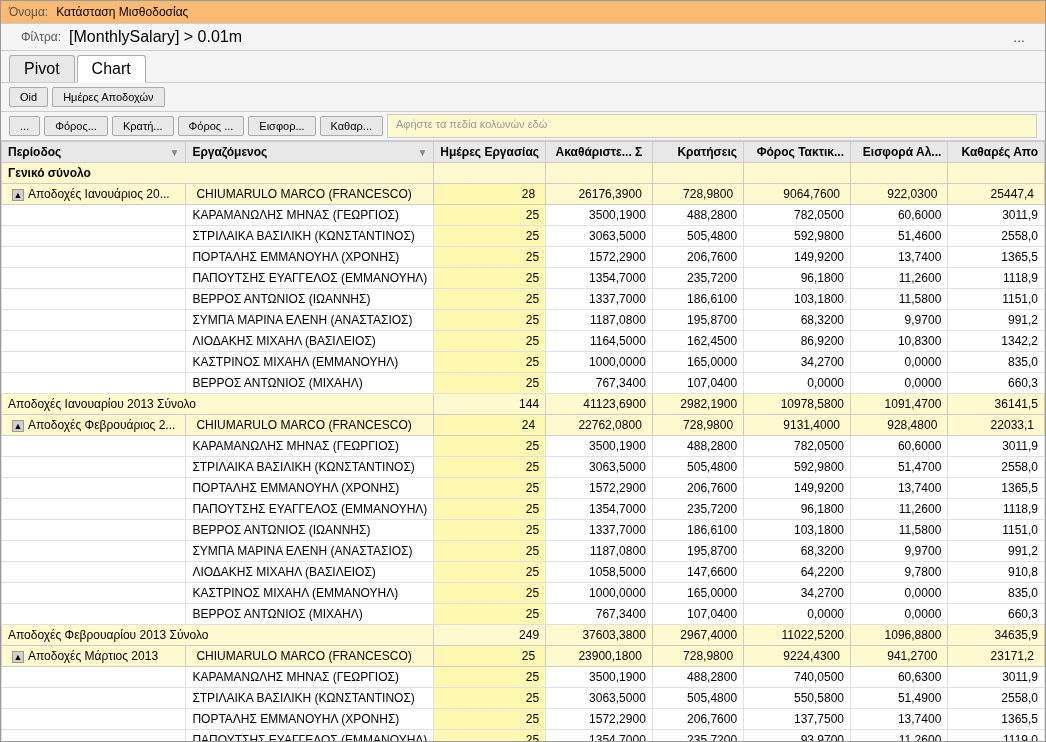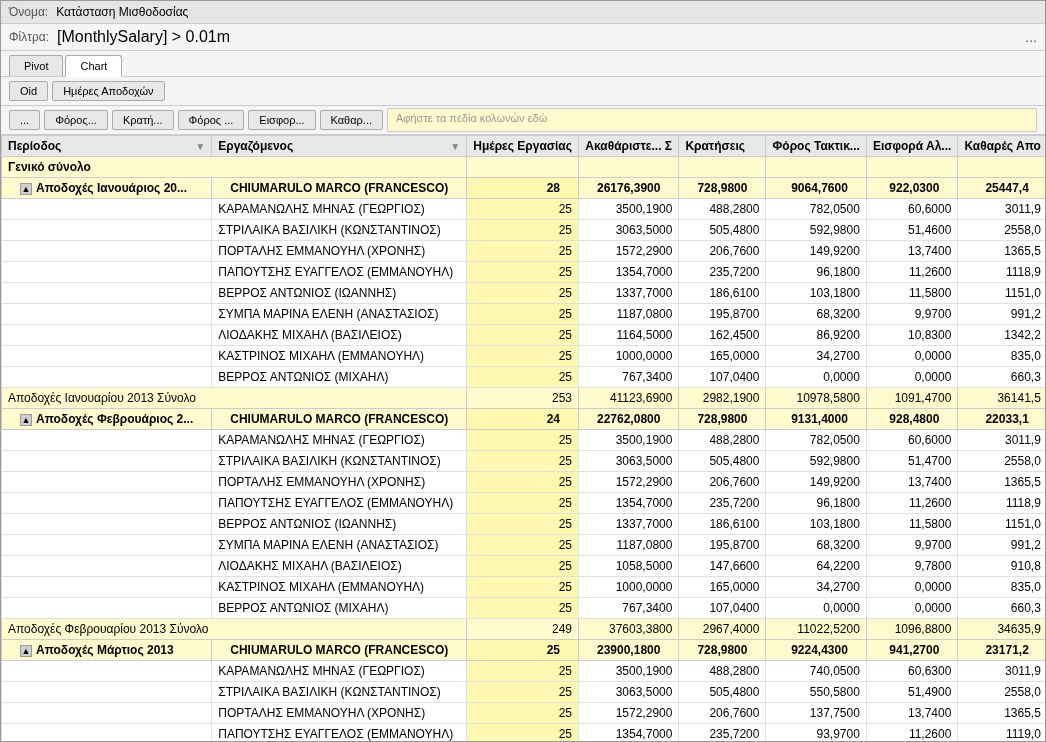--- a/index.html
+++ b/index.html
@@ -22,7 +22,7 @@
       display: flex;
       align-items: center;
       padding: 4px 8px;
-      background: #e5e5e5;
+      background: #fdba74;
       border-bottom: 1px solid #ccc;
       gap: 8px;
     }

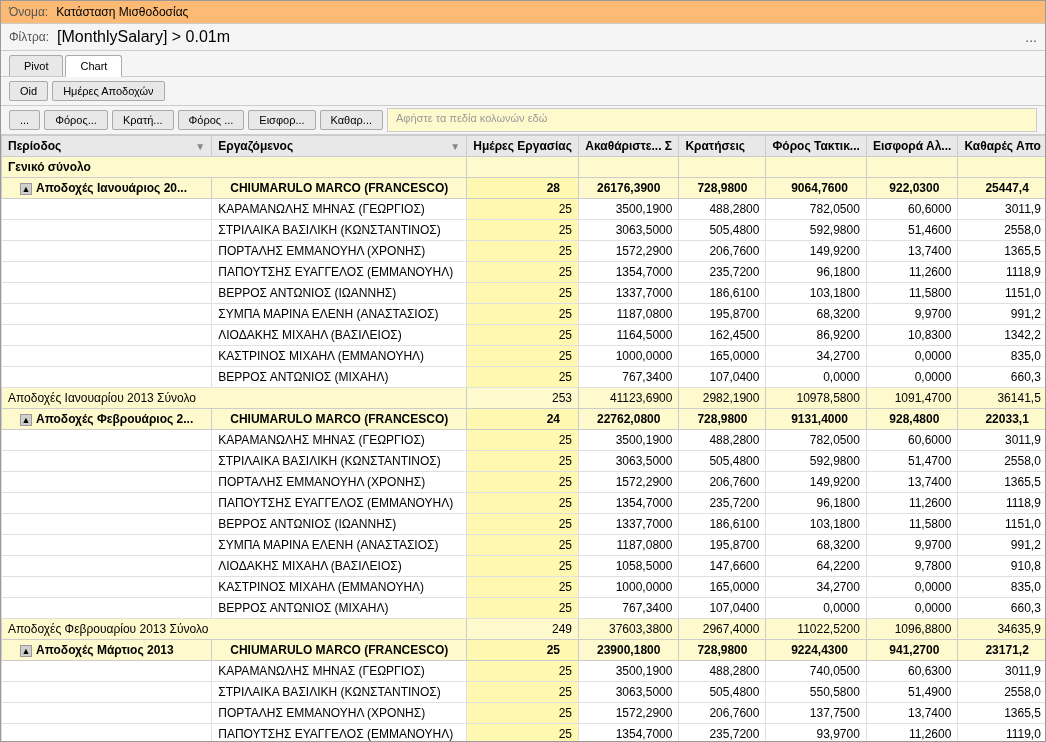--- a/index.html
+++ b/index.html
@@ -38,7 +38,7 @@
     .filter-row {
       display: flex;
       align-items: center;
-      padding: 4px 8px;
+      padding: 4px 20px;
       background: #f5f5f5;
       border-bottom: 1px solid #ccc;
       gap: 8px;

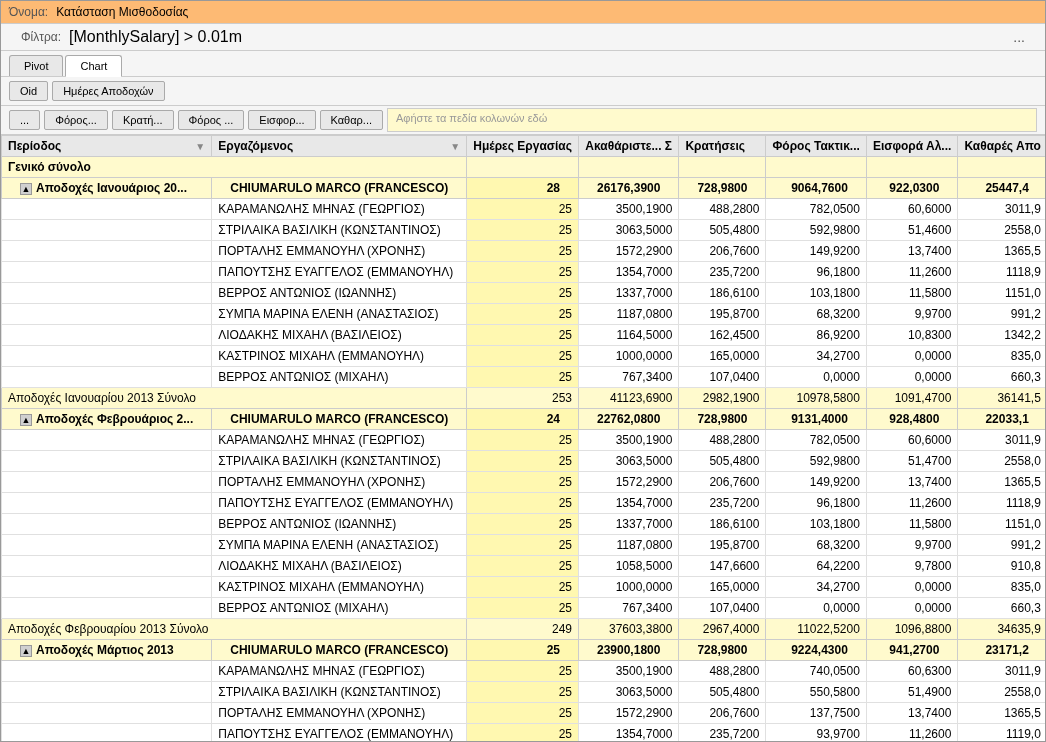--- a/index.html
+++ b/index.html
@@ -66,7 +66,7 @@
       border: 1px solid #aaa;
       background: #e8e8e8;
       cursor: pointer;
-      font-size: 11px;
+      font-size: 16px;
       border-bottom: none;
       border-radius: 3px 3px 0 0;
     }

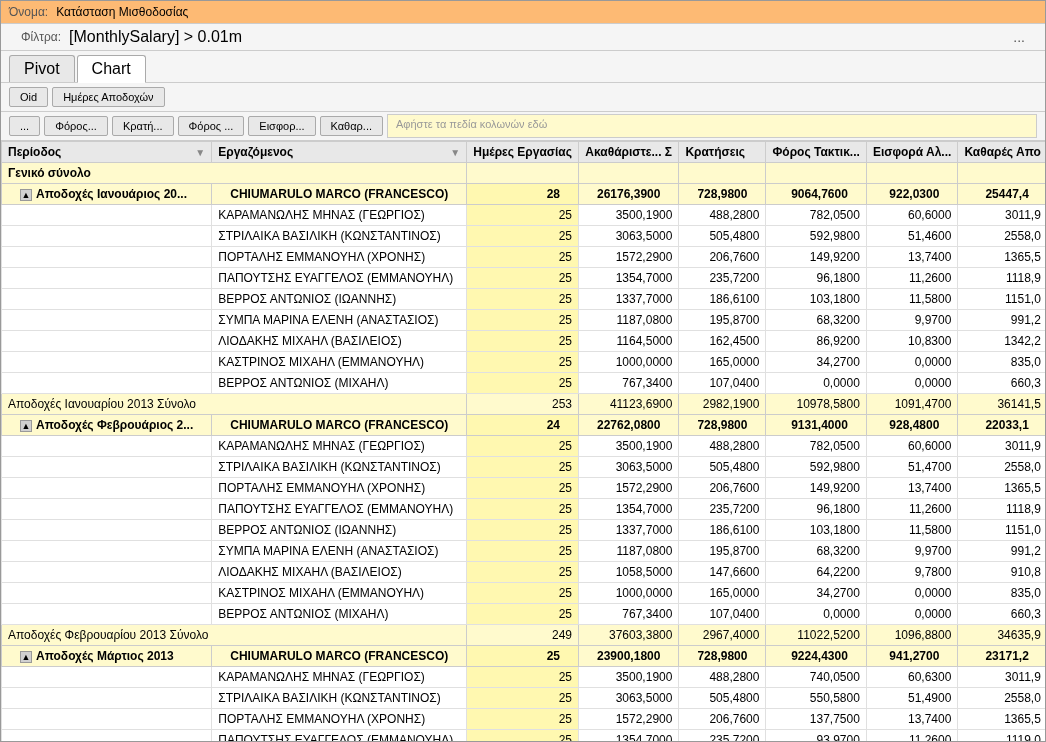--- a/index.html
+++ b/index.html
@@ -260,7 +260,7 @@
               <th style="width:110px; text-align:center;">
                 <span>Ακαθάριστε... Σ</span>
               </th>
-              <th style="width:100px; text-align:left;">
+              <th style="width:100px; text-align:right;">
                 <span>Κρατήσεις</span>
               </th>
               <th style="width:110px; text-align:right;">

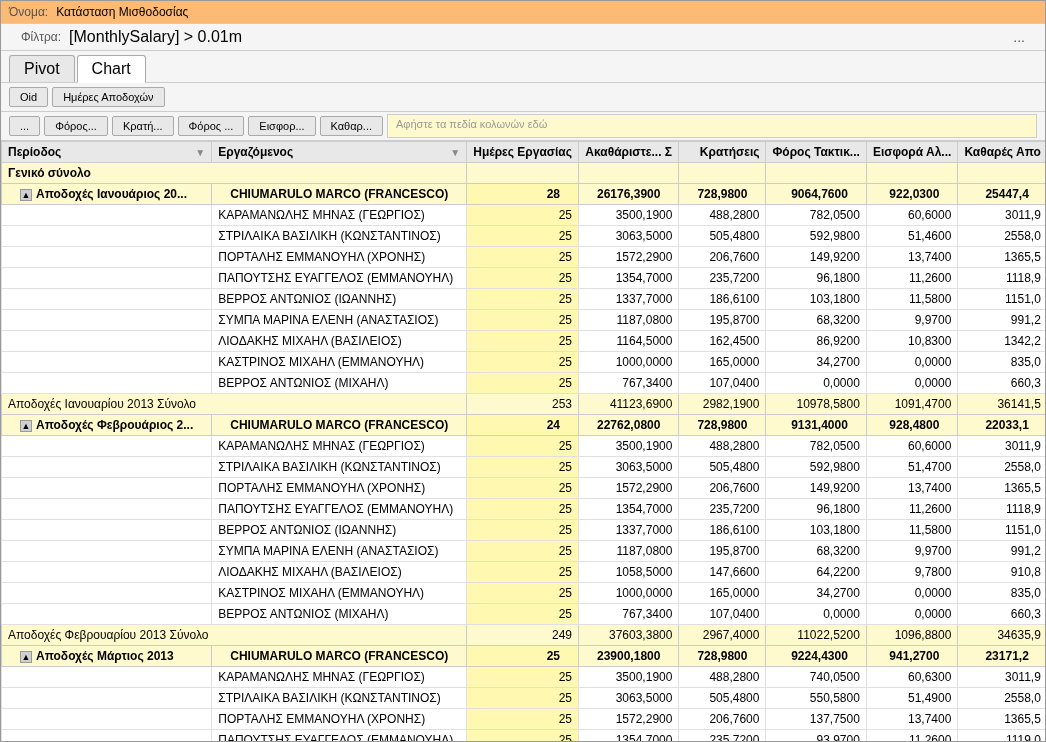--- a/index.html
+++ b/index.html
@@ -150,9 +150,9 @@
     }
     .group-header td {
       background: #fffacd;
-      font-weight: bold;
+      font-weight: normal;
       border: 1px solid #ccc;
-      padding: 3px 18px;
+      padding: 3px 10px;
       white-space: nowrap;
     }
     .group-subtotal td {

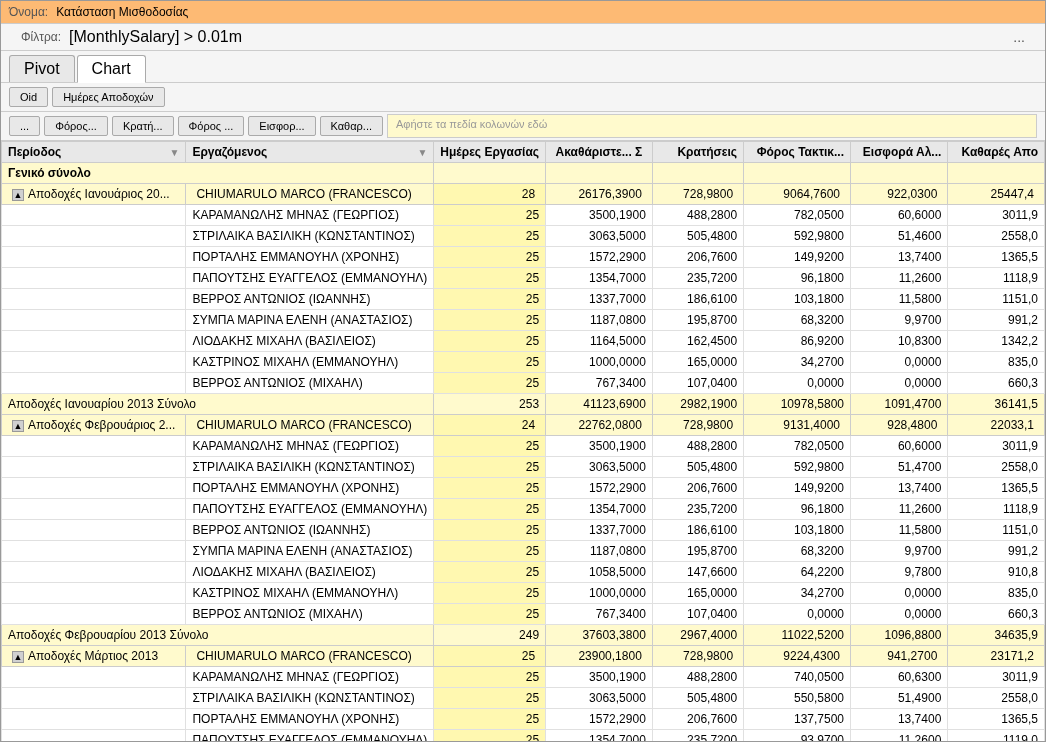--- a/index.html
+++ b/index.html
@@ -390,7 +390,7 @@
     </tr>
               <tr class="group-subtotal">
       <td colspan="2" style="font-weight:normal;">Αποδοχές Ιανουαρίου 2013 Σύνολο</td>
-      <td class="numeric-cell">253</td>
+      <td class="numeric-cell">144</td>
       <td class="numeric-cell">41123,6900</td>
       <td class="numeric-cell">2982,1900</td>
       <td class="numeric-cell">10978,5800</td>

